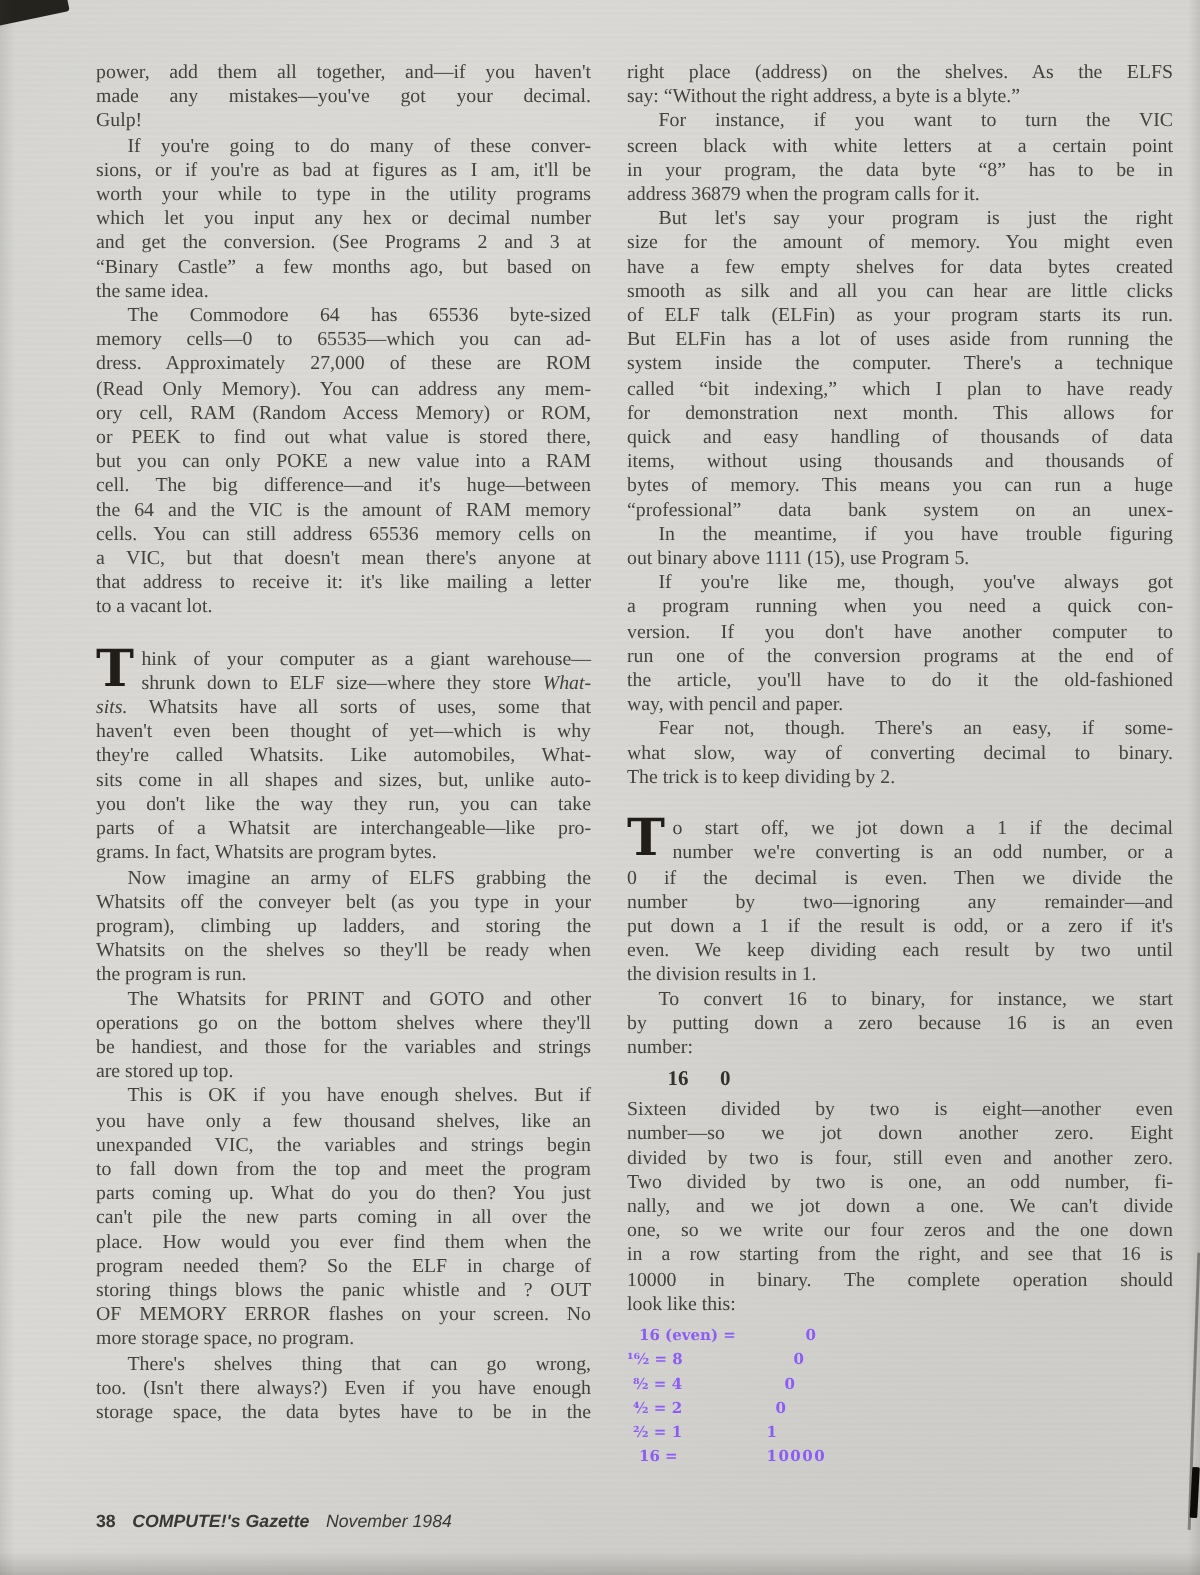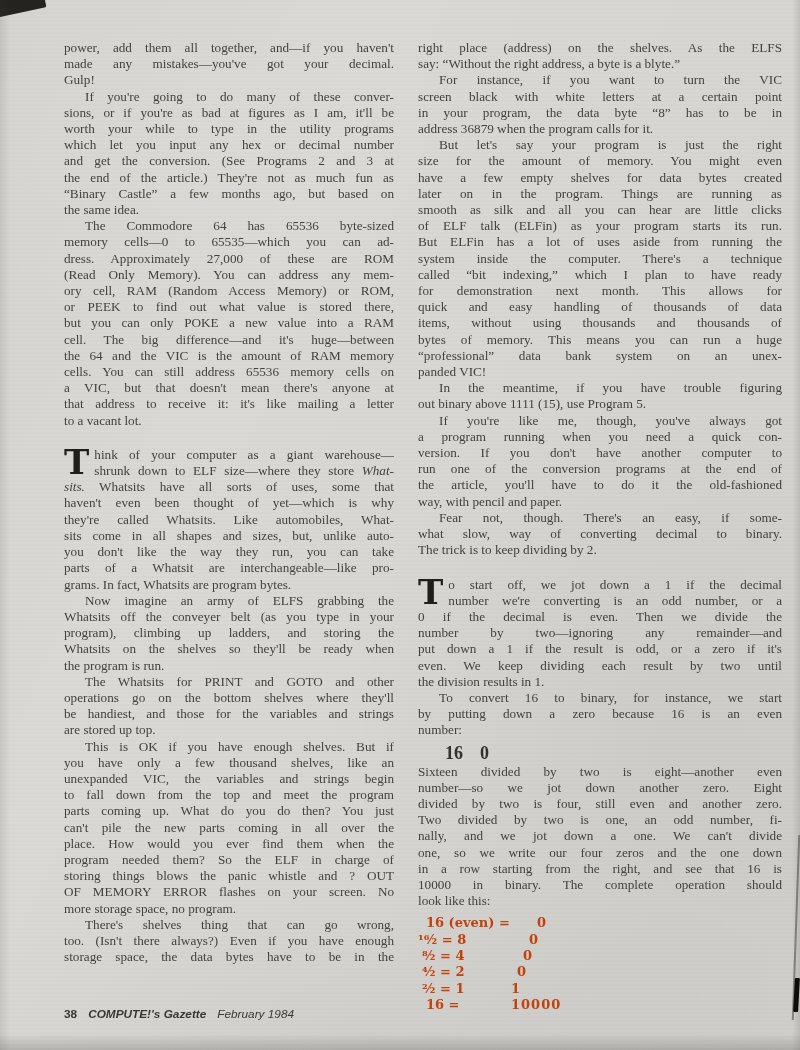--- a/index.html
+++ b/index.html
@@ -100,7 +100,6 @@
       <div class="line">worth your while to type in the utility programs</div>
       <div class="line">which let you input any hex or decimal number</div>
       <div class="line">and get the conversion. (See Programs 2 and 3 at</div>
-      <div class="line">the end of the article.) They're not as much fun as</div>
       <div class="line">“Binary Castle” a few months ago, but based on</div>
       <div class="line end">the same idea.</div>
     </div>

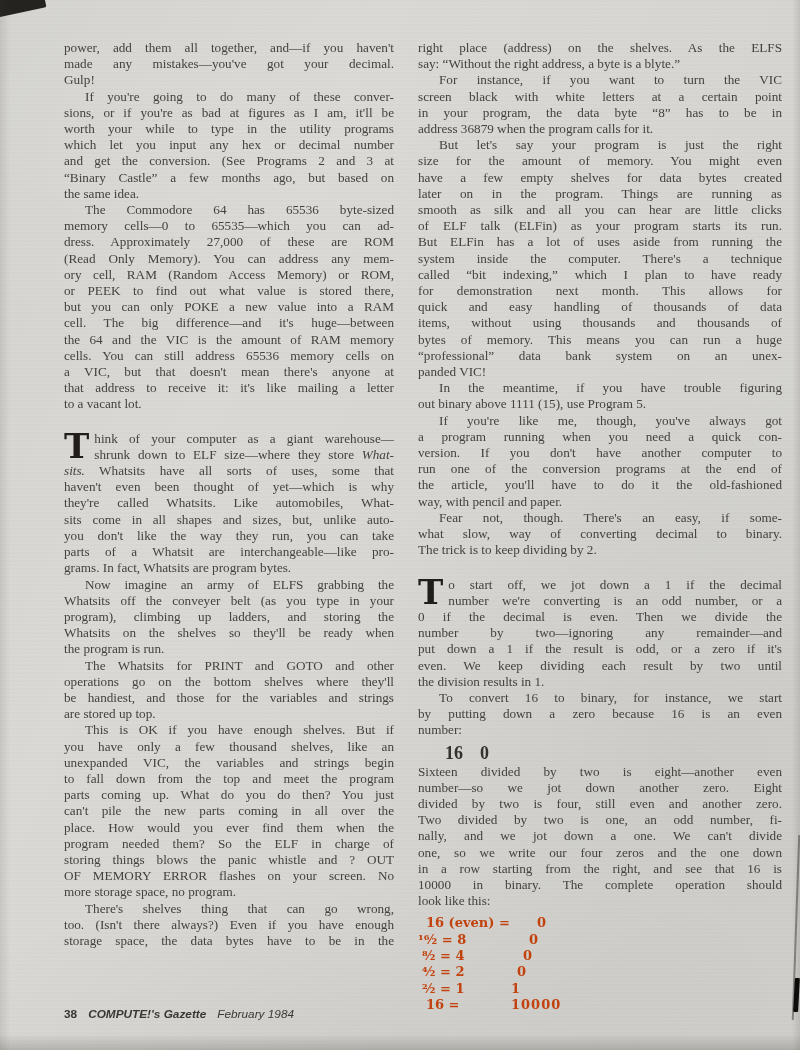--- a/index.html
+++ b/index.html
@@ -177,7 +177,6 @@
       <div class="line">But let's say your program is just the right</div>
       <div class="line">size for the amount of memory. You might even</div>
       <div class="line">have a few empty shelves for data bytes created</div>
-      <div class="line">later on in the program. Things are running as</div>
       <div class="line">smooth as silk and all you can hear are little clicks</div>
       <div class="line">of ELF talk (ELFin) as your program starts its run.</div>
       <div class="line">But ELFin has a lot of uses aside from running the</div>

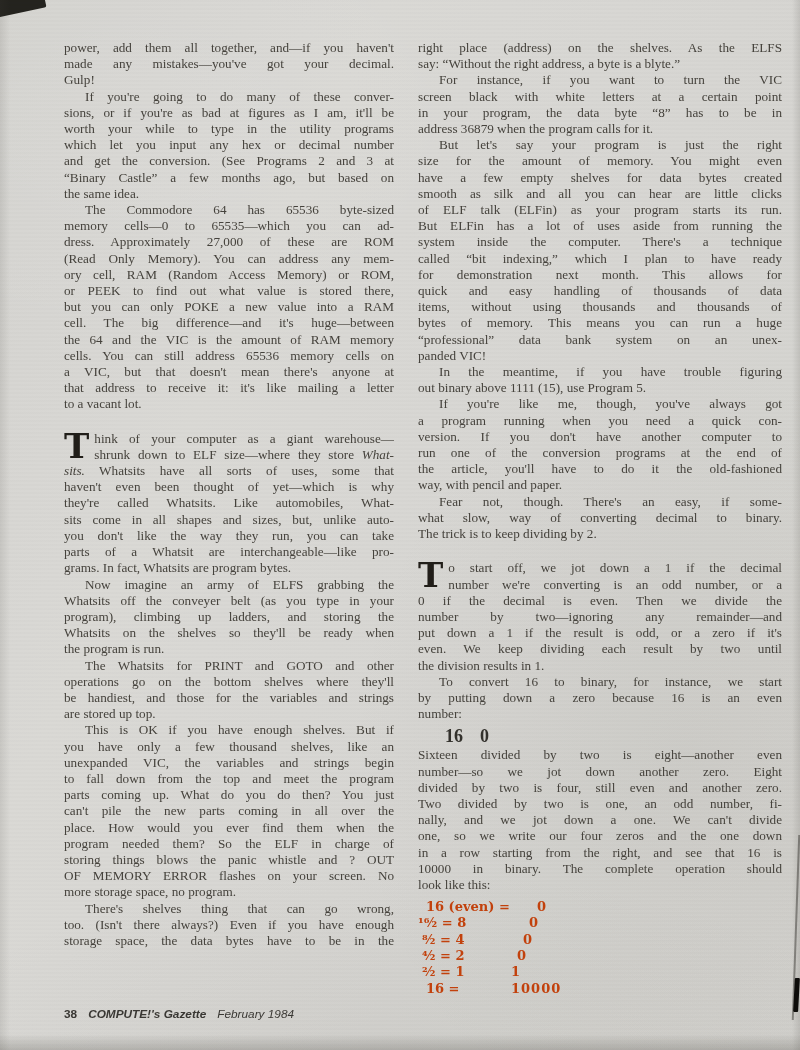--- a/index.html
+++ b/index.html
@@ -187,7 +187,6 @@
       <div class="line">items, without using thousands and thousands of</div>
       <div class="line">bytes of memory. This means you can run a huge</div>
       <div class="line">“professional” data bank system on an unex-</div>
-      <div class="line end">panded VIC!</div>
     </div>
     <div class="block para indent">
       <div class="line">In the meantime, if you have trouble figuring</div>

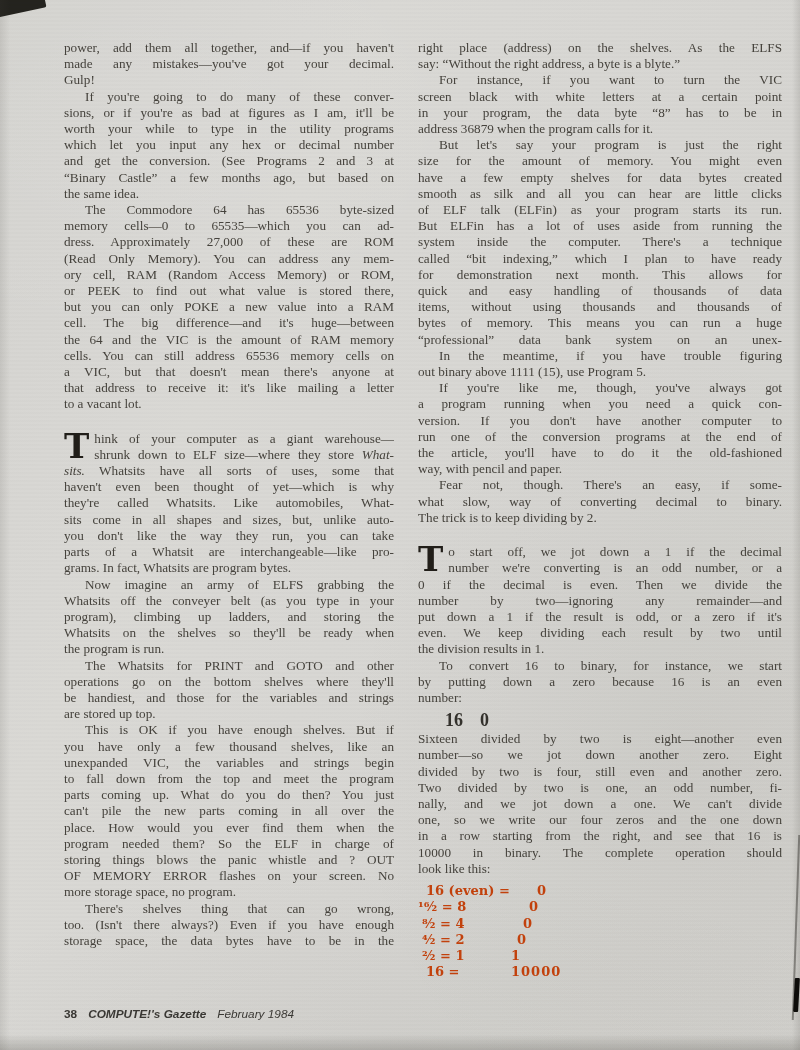--- a/index.html
+++ b/index.html
@@ -35,7 +35,7 @@
   }
   .block.values{
     position:relative;height:16px;margin:6px 0 3px;
-    font-weight:700;font-size:18px;color:#33312c;
+    font-weight:700;font-size:14px;color:#33312c;
   }
   .block.values span{position:absolute;top:0;}
   .block.figure{

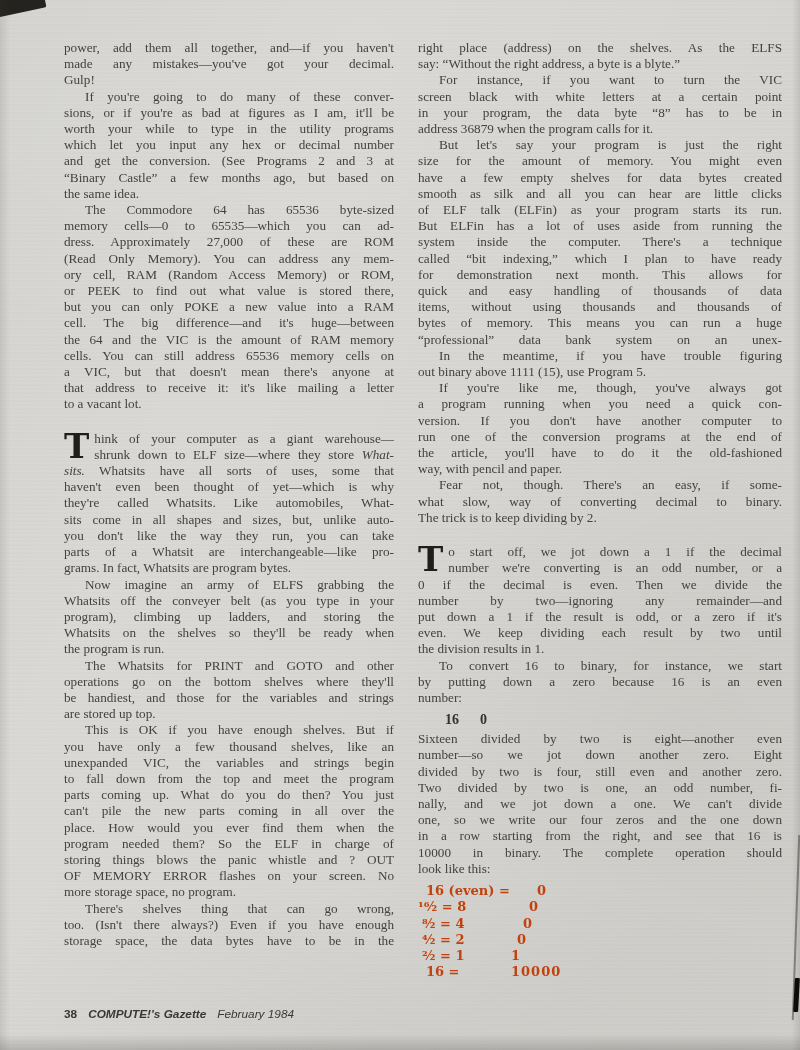--- a/index.html
+++ b/index.html
@@ -40,7 +40,7 @@
   .block.values span{position:absolute;top:0;}
   .block.figure{
     position:relative;margin-top:6px;
-    font-weight:700;font-size:13px;color:#c2410c;
+    font-weight:700;font-size:10px;color:#8b5cf6;
     font-family:"DejaVu Serif",serif;
   }
   .figure-row{position:relative;height:16.3px;}

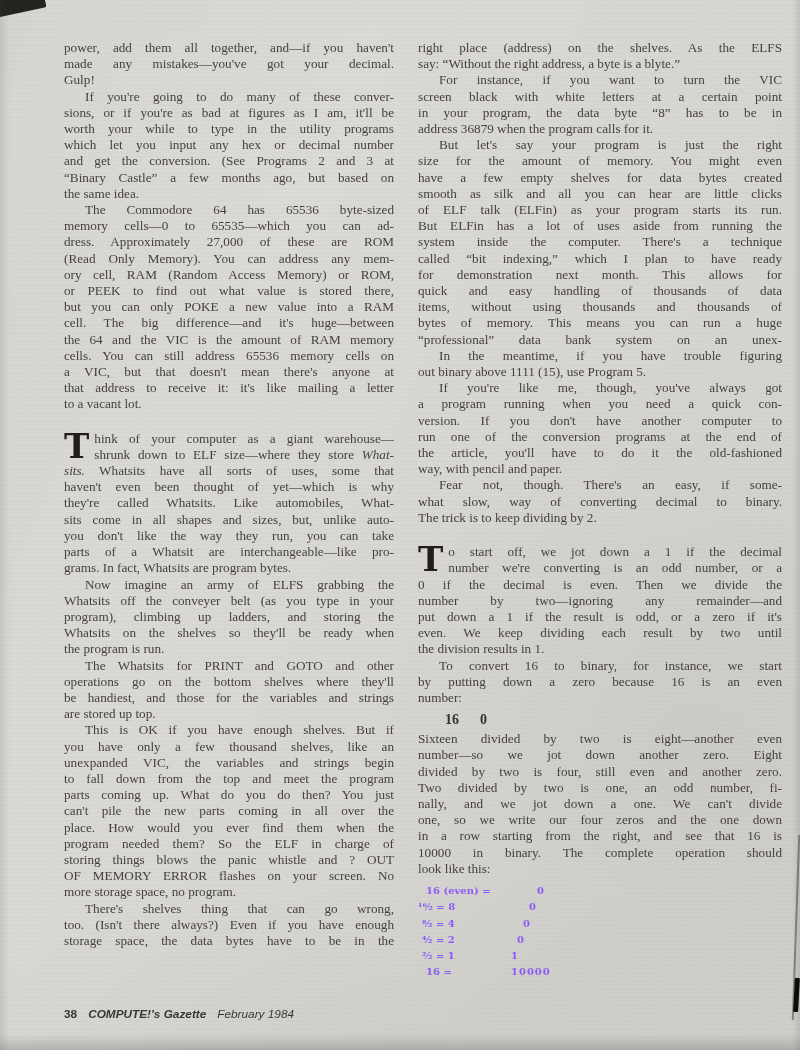--- a/index.html
+++ b/index.html
@@ -266,7 +266,7 @@
 <div id="footer">
   <span class="pageno">38</span>
   <span class="mag">COMPUTE!'s Gazette</span>
-  <span class="issue">February 1984</span>
+  <span class="issue">November 1984</span>
 </div>
 
 <div id="edge-line"></div>

